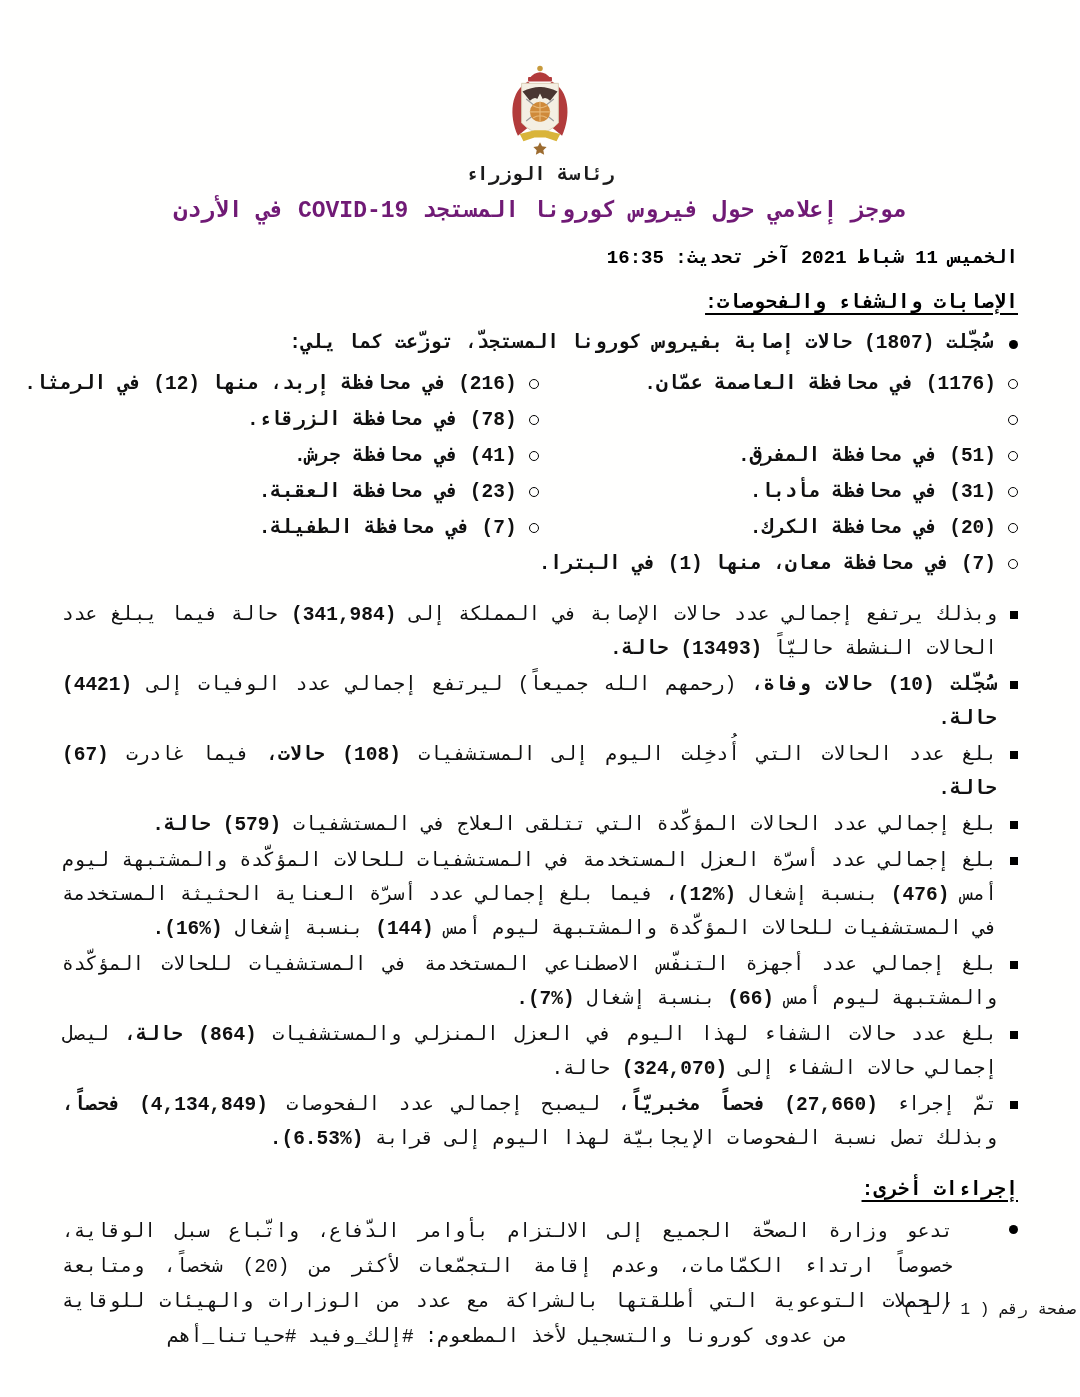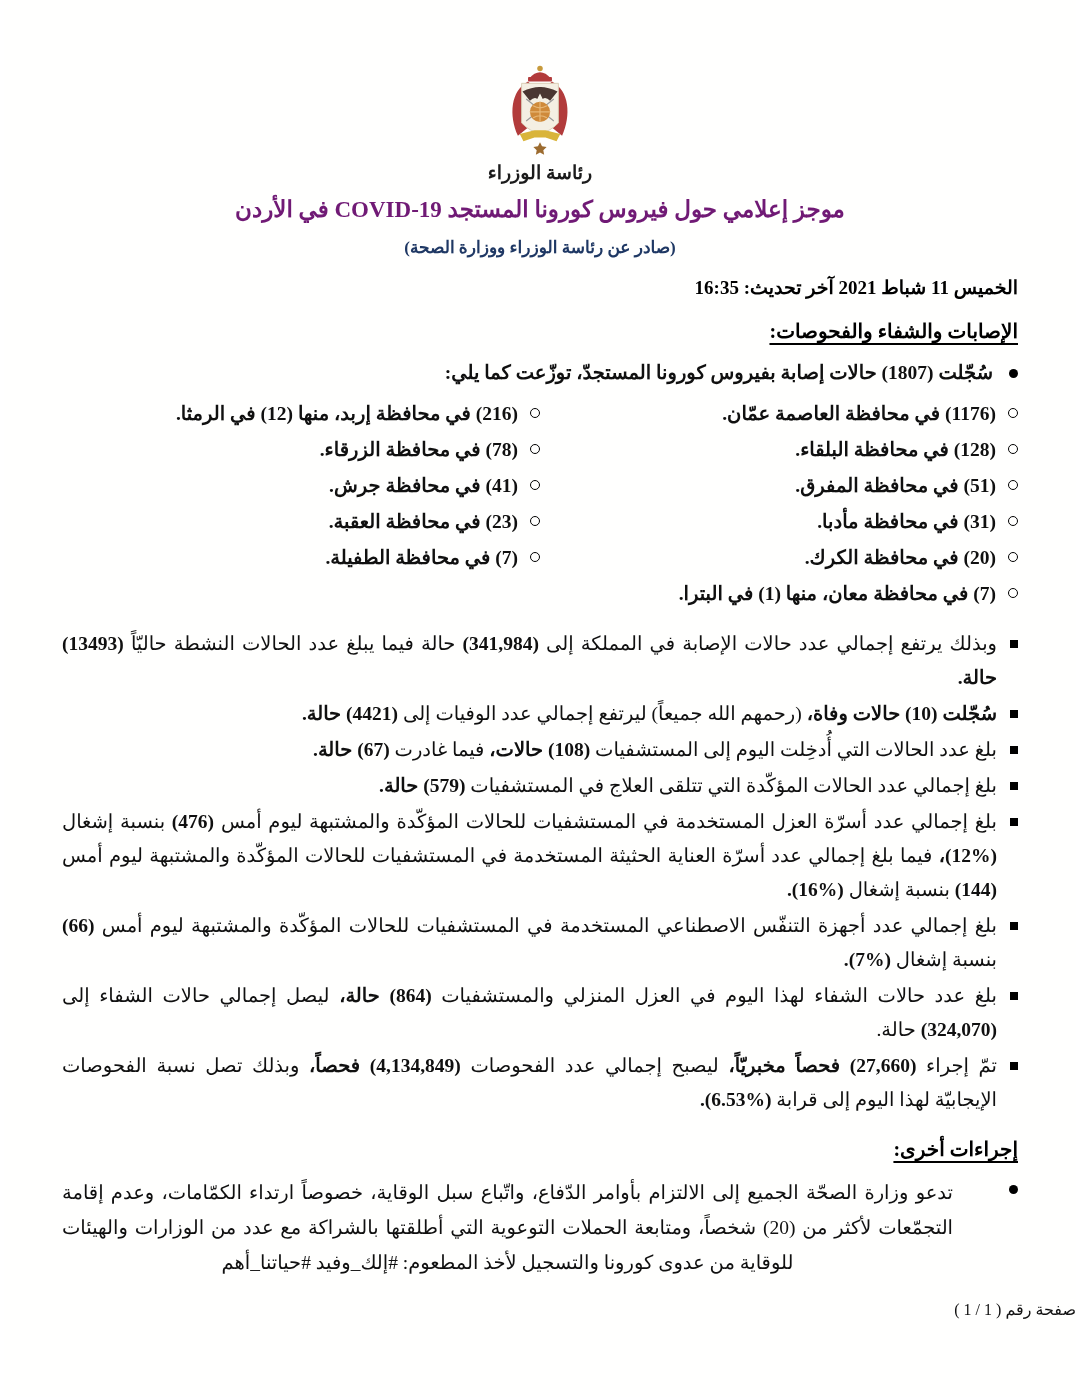--- a/index.html
+++ b/index.html
@@ -7,7 +7,7 @@
   .sheet{
     position:relative; width:1072px; height:1397px; margin:0 auto;
     background:#fffffe; overflow:hidden; direction:rtl;
-    font-family:Liberation Serif, serif; color:#101010;
+    font-family:Liberation Mono, monospace; color:#101010;
     padding:64px 58px 0 58px;
   }
   

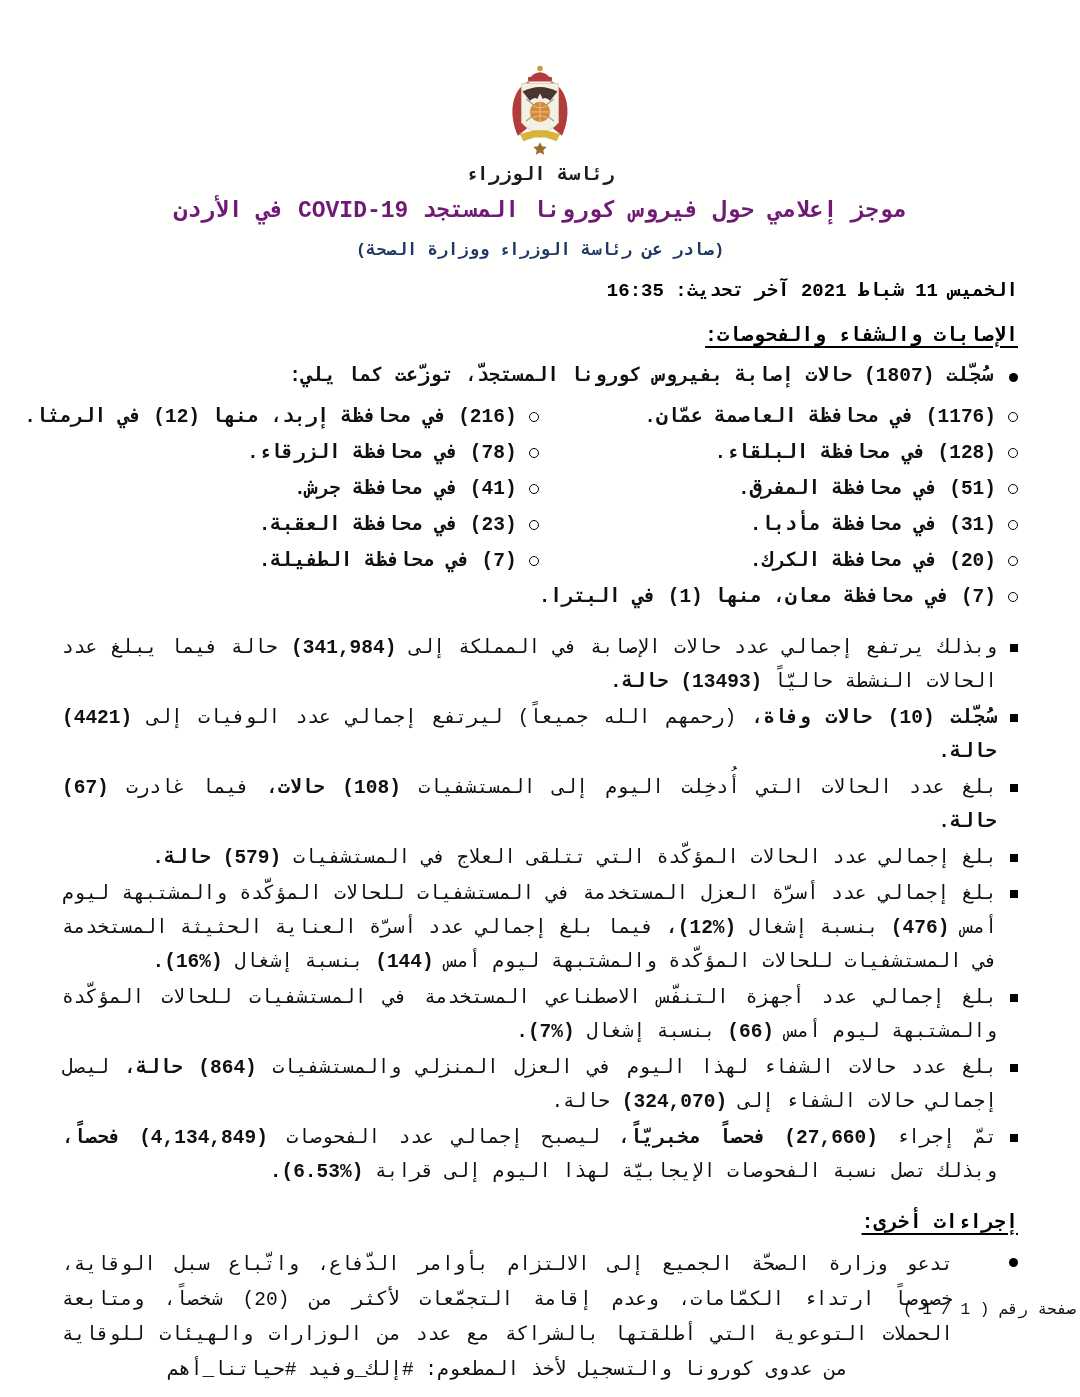--- a/index.html
+++ b/index.html
@@ -74,7 +74,6 @@
       <div class="logo-caption">رئاسة الوزراء</div>
     </div>
     <h1 class="doc-title">موجز إعلامي حول فيروس كورونا المستجد COVID-19 في الأردن</h1>
-    <div class="doc-subtitle">(صادر عن رئاسة الوزراء ووزارة الصحة)</div>
     <div class="date-line">الخميس 11 شباط 2021 آخر تحديث: 16:35</div>
   </header>
 

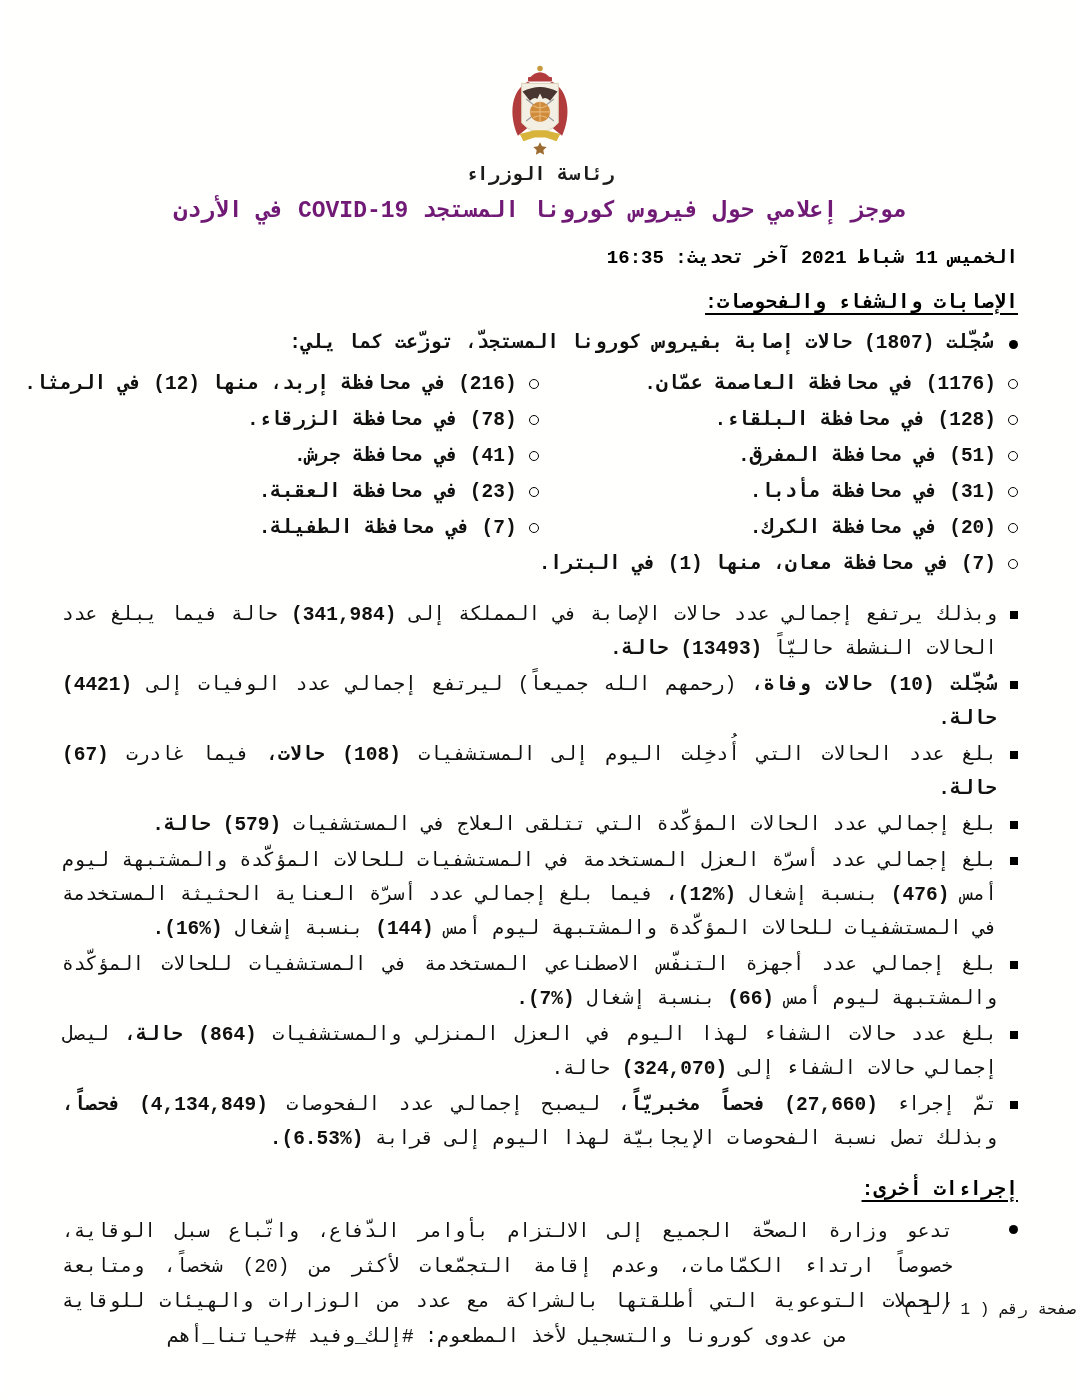--- a/index.html
+++ b/index.html
@@ -96,7 +96,6 @@
         </div>
       <div class="gov-item">
           <span class="circle"></span>
-          <span>(128) في محافظة البلقاء.</span>
         </div>
       <div class="gov-item">
           <span class="circle"></span>

